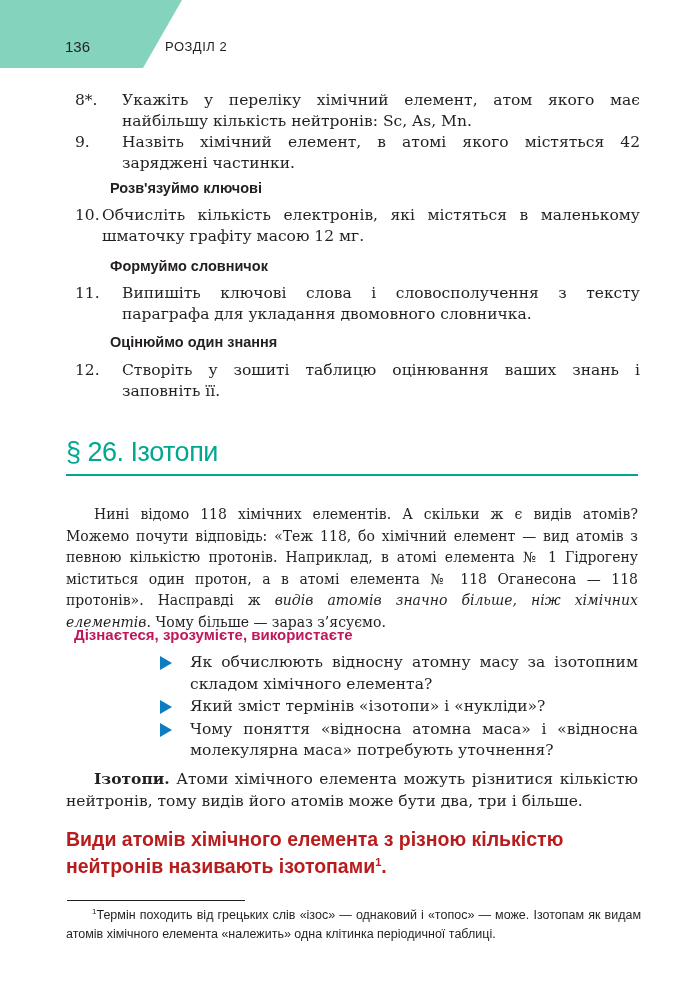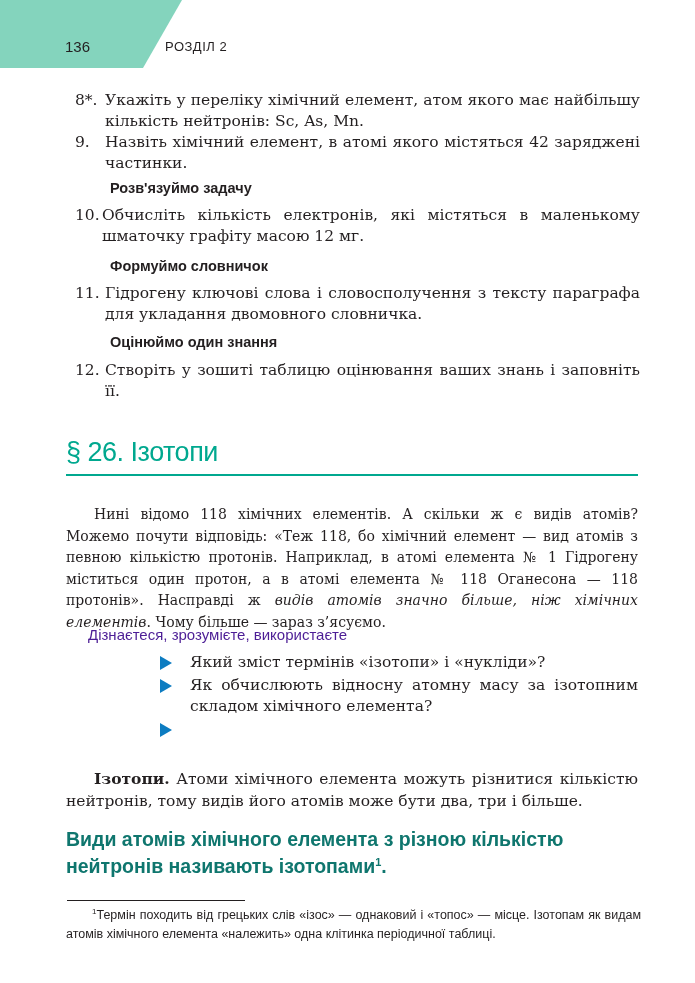--- a/index.html
+++ b/index.html
@@ -14,7 +14,7 @@
 
   .task { position: absolute; left: 75px; width: 565px; font-size: 15.5px; line-height: 21px; }
   .task .num { position: absolute; left: 0; top: 0; }
-  .task .text { margin-left: 30px; display: block; text-align: justify; }
+  .task .text { margin-left: 47px; display: block; text-align: justify; }
   .task.tight .text { margin-left: 27px; }
 
   .subhead { position: absolute; left: 110px; font-size: 14.5px; font-weight: bold; }

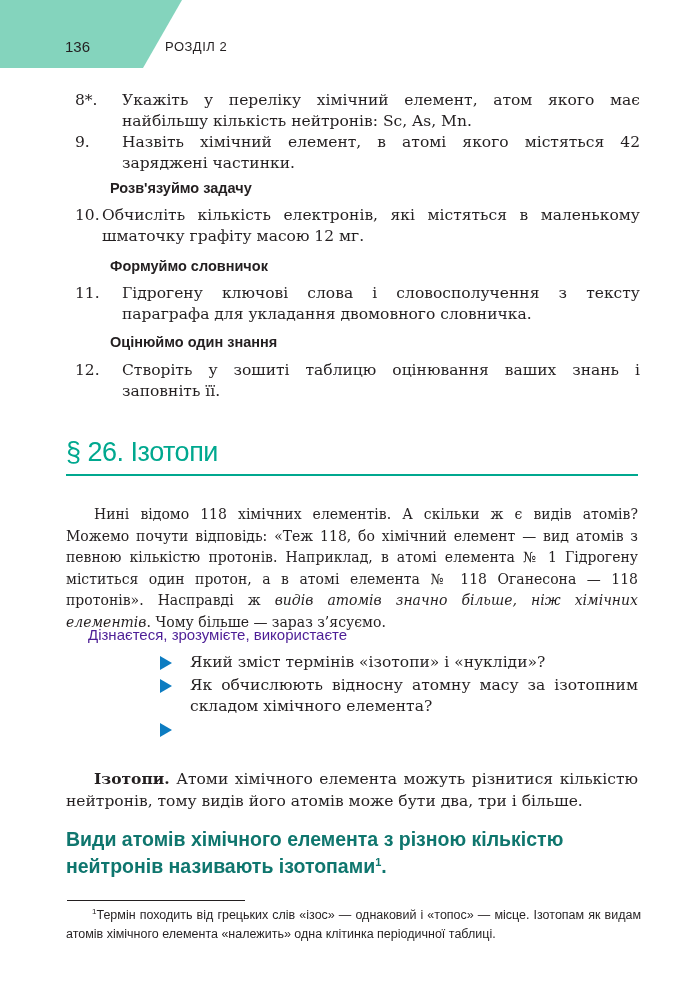--- a/index.html
+++ b/index.html
@@ -60,7 +60,7 @@
   <span class="text">Назвіть хімічний елемент, в атомі якого містяться 42 заряджені частинки.</span>
 </div>
 
-<div class="subhead sans" style="top:180px;">Розв'язуймо задачу</div>
+<div class="subhead sans" style="top:180px;">Розв'язуймо ключові</div>
 <div class="task tight serif" style="top:205px;">
   <span class="num">10.</span>
   <span class="text">Обчисліть кількість електронів, які містяться в маленькому шматочку графіту масою 12 мг.</span>

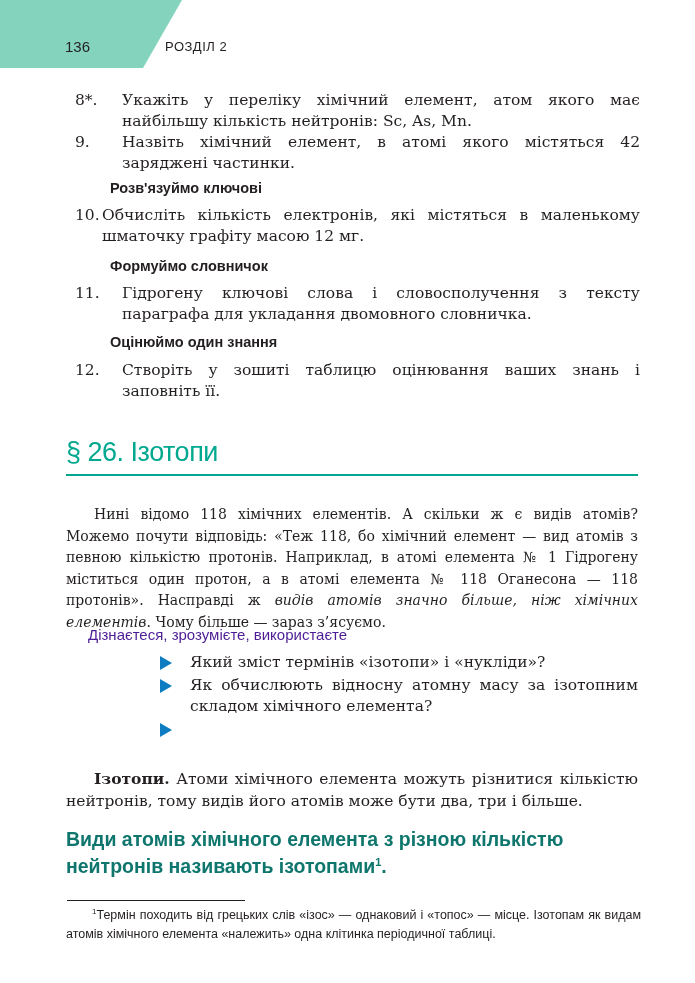--- a/index.html
+++ b/index.html
@@ -69,7 +69,7 @@
 <div class="subhead sans" style="top:258px;">Формуймо словничок</div>
 <div class="task serif" style="top:283px;">
   <span class="num">11.</span>
-  <span class="text">Гідрогену ключові слова і словосполучення з тексту параграфа для укладання двомовного словничка.</span>
+  <span class="text">Випишіть ключові слова і словосполучення з тексту параграфа для укладання двомовного словничка.</span>
 </div>
 
 <div class="subhead sans" style="top:334px;">Оцінюймо один знання</div>

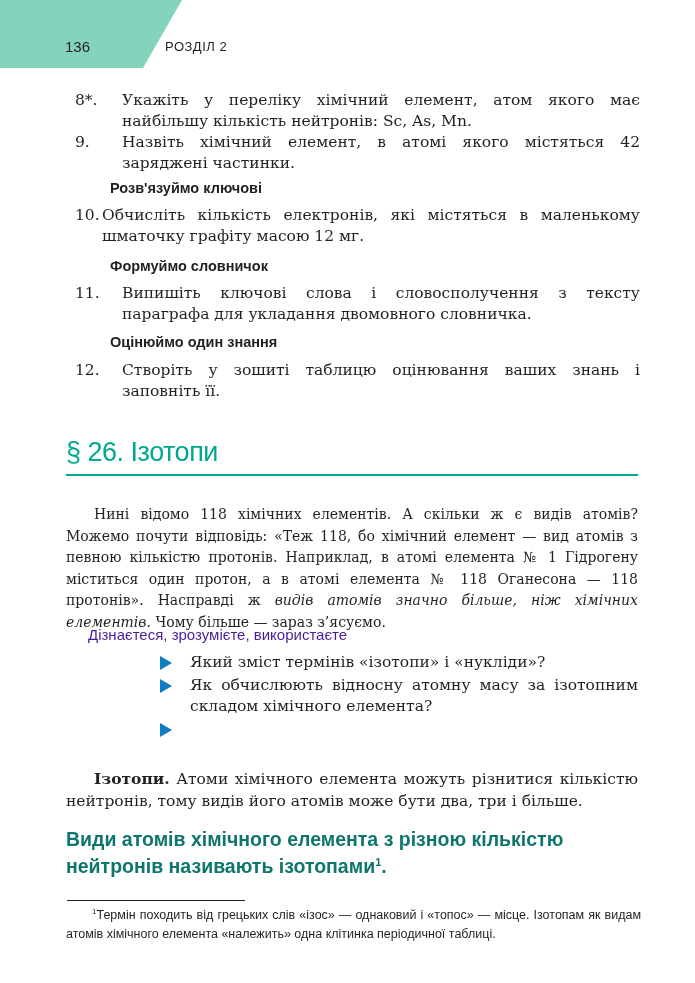--- a/index.html
+++ b/index.html
@@ -25,7 +25,7 @@
   .intro { position: absolute; left: 66px; top: 504px; width: 572px; font-size: 14px; line-height: 21.5px; text-align: justify; text-indent: 28px; }
   .intro i { font-style: italic; }
 
-  .learn-head { position: absolute; left: 88px; top: 626px; font-size: 15px; font-weight: normal; color: #4c1d95; }
+  .learn-head { position: absolute; left: 74px; top: 626px; font-size: 15px; font-weight: bold; color: #be185d; }
   .bullets { position: absolute; left: 160px; top: 652px; width: 478px; }
   .bullet { position: relative; padding-left: 30px; font-size: 15.5px; line-height: 21.5px; margin-bottom: 1px; text-align: justify; }
   .bullet .arrow { position: absolute; left: 0; top: 4px; width: 0; height: 0; border-top: 7px solid transparent; border-bottom: 7px solid transparent; border-left: 12px solid #0d7cc1; }

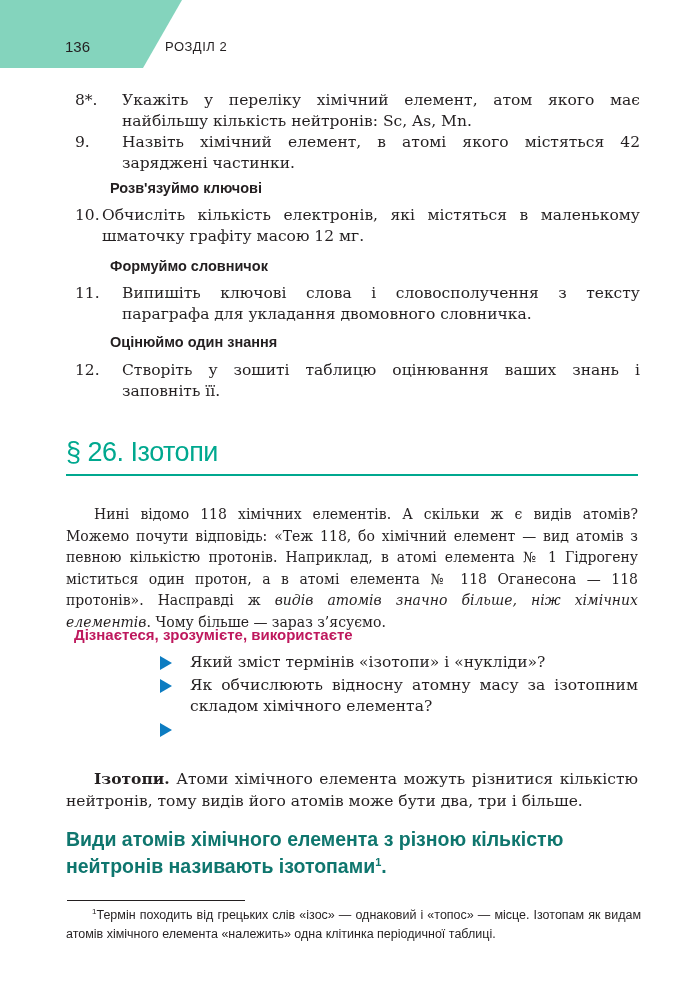--- a/index.html
+++ b/index.html
@@ -87,11 +87,11 @@
 <div class="bullets serif">
   <div class="bullet">
     <span class="arrow"></span>
-    <span>Який зміст термінів «ізотопи» і «нукліди»?</span>
+    <span>Як обчислюють відносну атомну масу за ізотопним складом хімічного елемента?</span>
   </div>
   <div class="bullet">
     <span class="arrow"></span>
-    <span>Як обчислюють відносну атомну масу за ізотопним складом хімічного елемента?</span>
+    <span>Який зміст термінів «ізотопи» і «нукліди»?</span>
   </div>
   <div class="bullet">
     <span class="arrow"></span>

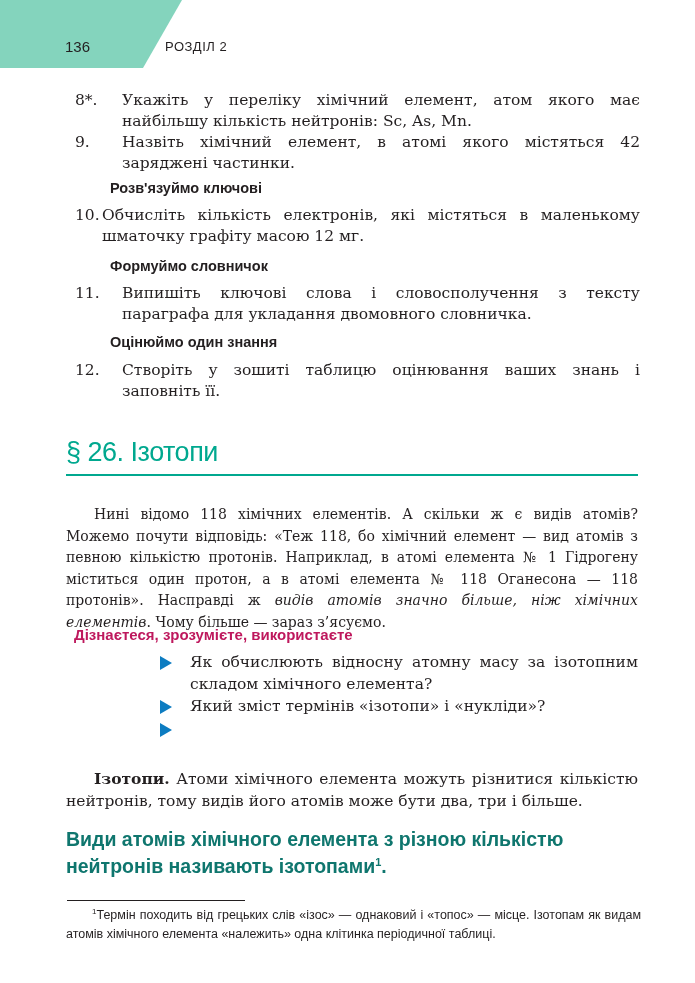--- a/index.html
+++ b/index.html
@@ -95,6 +95,7 @@
   </div>
   <div class="bullet">
     <span class="arrow"></span>
+    <span>Чому поняття «відносна атомна маса» і «відносна молекулярна маса» потребують уточнення?</span>
   </div>
 </div>
 

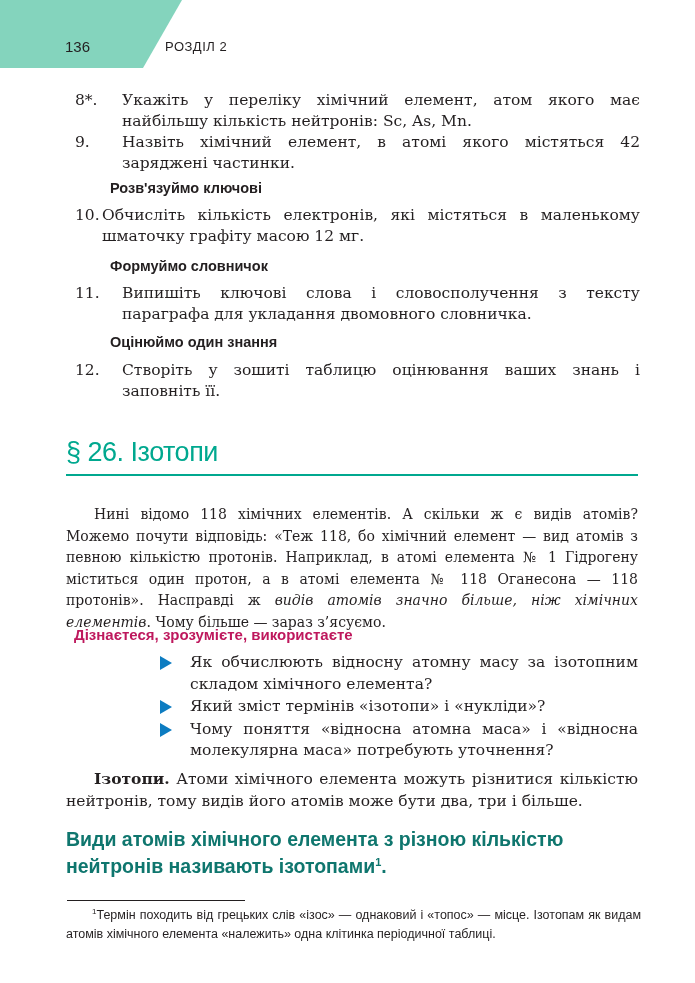--- a/index.html
+++ b/index.html
@@ -33,7 +33,7 @@
   .body2 { position: absolute; left: 66px; top: 768px; width: 572px; font-size: 15.5px; line-height: 22px; text-align: justify; text-indent: 28px; }
   .body2 b { font-weight: bold; }
 
-  .defn { position: absolute; left: 66px; top: 826px; width: 575px; font-size: 19.5px; line-height: 27px; font-weight: bold; color: #0f766e; }
+  .defn { position: absolute; left: 66px; top: 826px; width: 575px; font-size: 19.5px; line-height: 27px; font-weight: bold; color: #b91c1c; }
   .defn sup { font-size: 11px; vertical-align: super; line-height: 0; }
 
   .fn-rule { position: absolute; left: 67px; top: 900px; width: 178px; height: 1px; background: #231f20; }

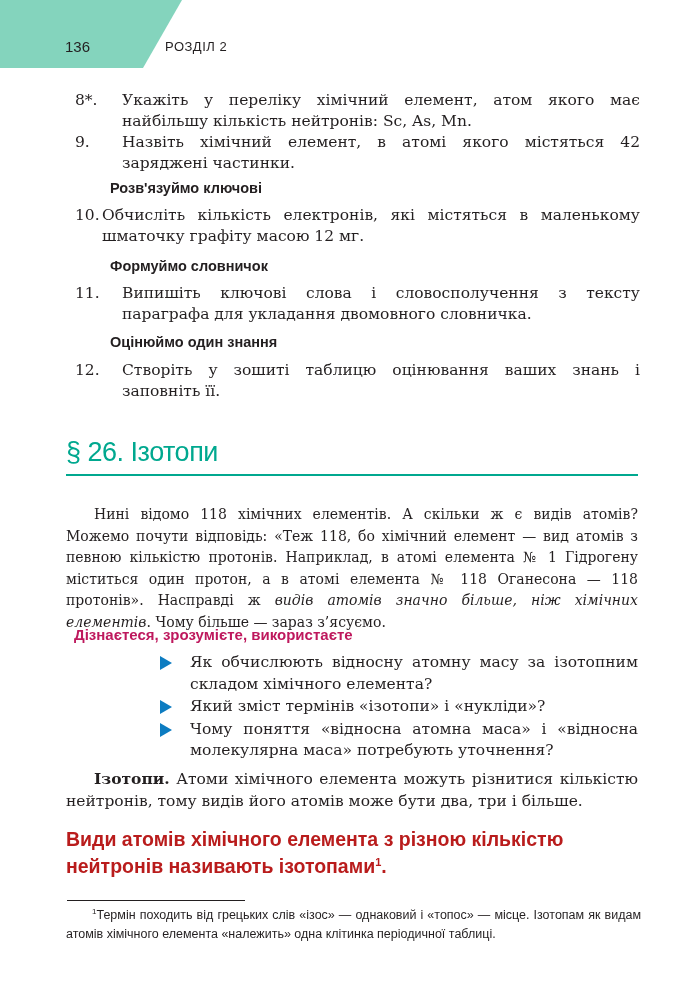--- a/index.html
+++ b/index.html
@@ -104,6 +104,6 @@
 <div class="defn sans"><span>Види атомів хімічного елемента з різною кількістю нейтронів називають ізотопами</span><sup>1</sup><span>.</span></div>
 
 <div class="fn-rule"></div>
-<div class="footnote sans"><sup>1</sup><span>Термін походить від грецьких слів «ізос» — однаковий і «топос» — місце. Ізотопам як видам атомів хімічного елемента «належить» одна клітинка періодичної таблиці.</span></div>
+<div class="footnote sans"><sup>1</sup><span>Термін походить від грецьких слів «ізос» — однаковий і «топос» — може. Ізотопам як видам атомів хімічного елемента «належить» одна клітинка періодичної таблиці.</span></div>
 
 </body></html>

